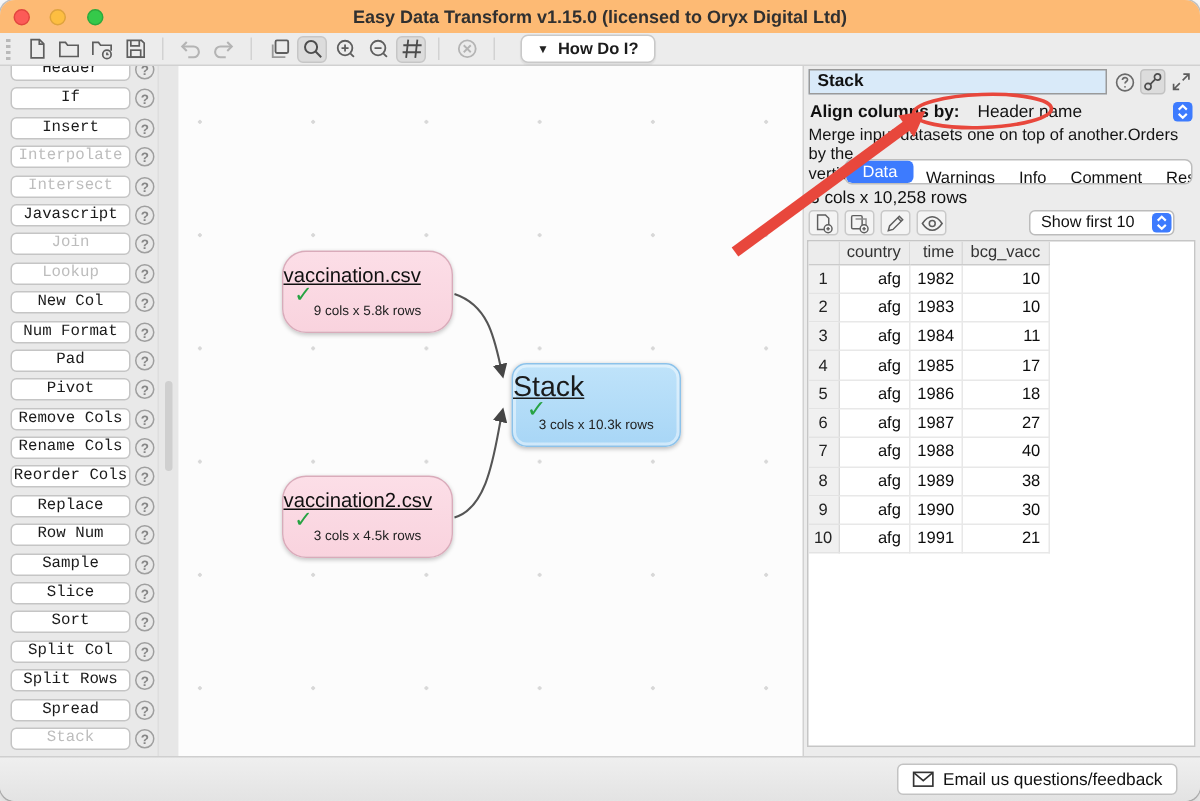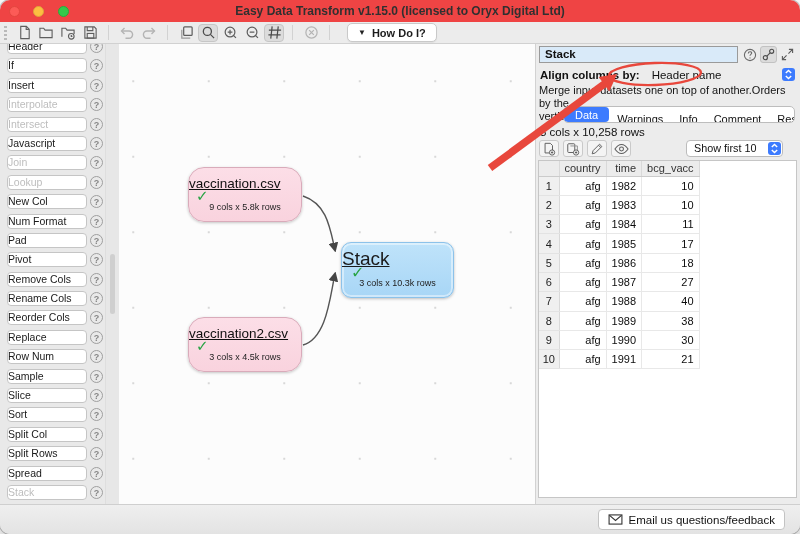--- a/index.html
+++ b/index.html
@@ -10,7 +10,7 @@
           box-shadow:0 0 0 1px rgba(0,0,0,.22), 0 8px 22px rgba(0,0,0,.28); margin:0 auto;}
 
   
-  .titlebar{position:absolute; left:0; top:0; right:0; height:22px; background:#ef4444;}
+  .titlebar{position:absolute; left:0; top:0; right:0; height:22px; background:#fdba74;}
   .tl{position:absolute; top:6px; width:11px; height:11px; border-radius:50%;}
   .tl.red{left:9px;  background:#fc5b57; border:1px solid #e2463f;}
   .tl.yel{left:33px; background:#fdbe41; border:1px solid #dfa33d;}

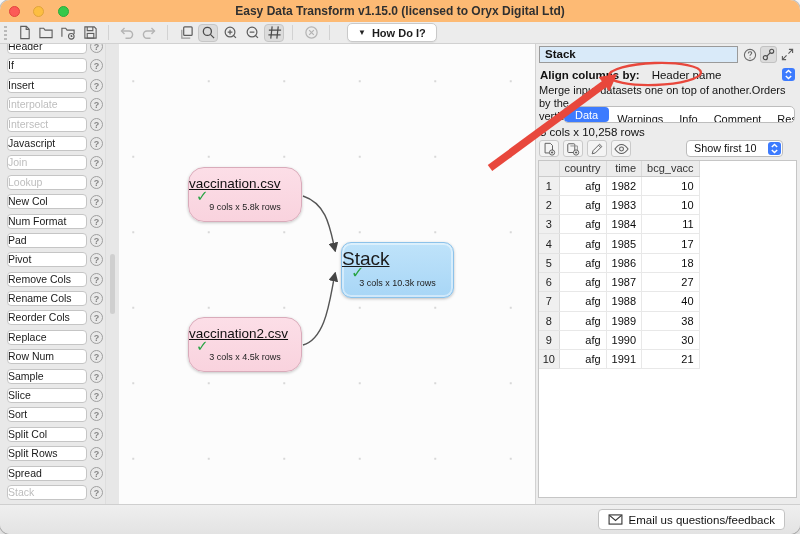--- a/index.html
+++ b/index.html
@@ -39,8 +39,8 @@
   .sidebar-list{position:absolute; left:0; top:-7px; right:0;}
   .sb-row{position:relative; height:19.4px;}
   .sb-btn{position:absolute; left:7px; top:2px; width:80px; height:15px; background:#fff; border:1px solid #c5c5c5;
-          border-radius:4px; font-size:10.5px; color:#1a1a1a; text-align:left; line-height:13px;
-          font-family:Liberation Sans, sans-serif; overflow:hidden; white-space:nowrap;}
+          border-radius:4px; font-size:10.5px; color:#1a1a1a; text-align:center; line-height:13px;
+          font-family:Liberation Mono, monospace; overflow:hidden; white-space:nowrap;}
   .sb-btn.disabled{color:#bdbdbd;}
   .sb-help{position:absolute; left:90px; top:3px; width:13px; height:13px; border:1px solid #9f9f9f; border-radius:50%;
            color:#868686; font-size:9px; font-weight:bold; text-align:center; line-height:12px;}

